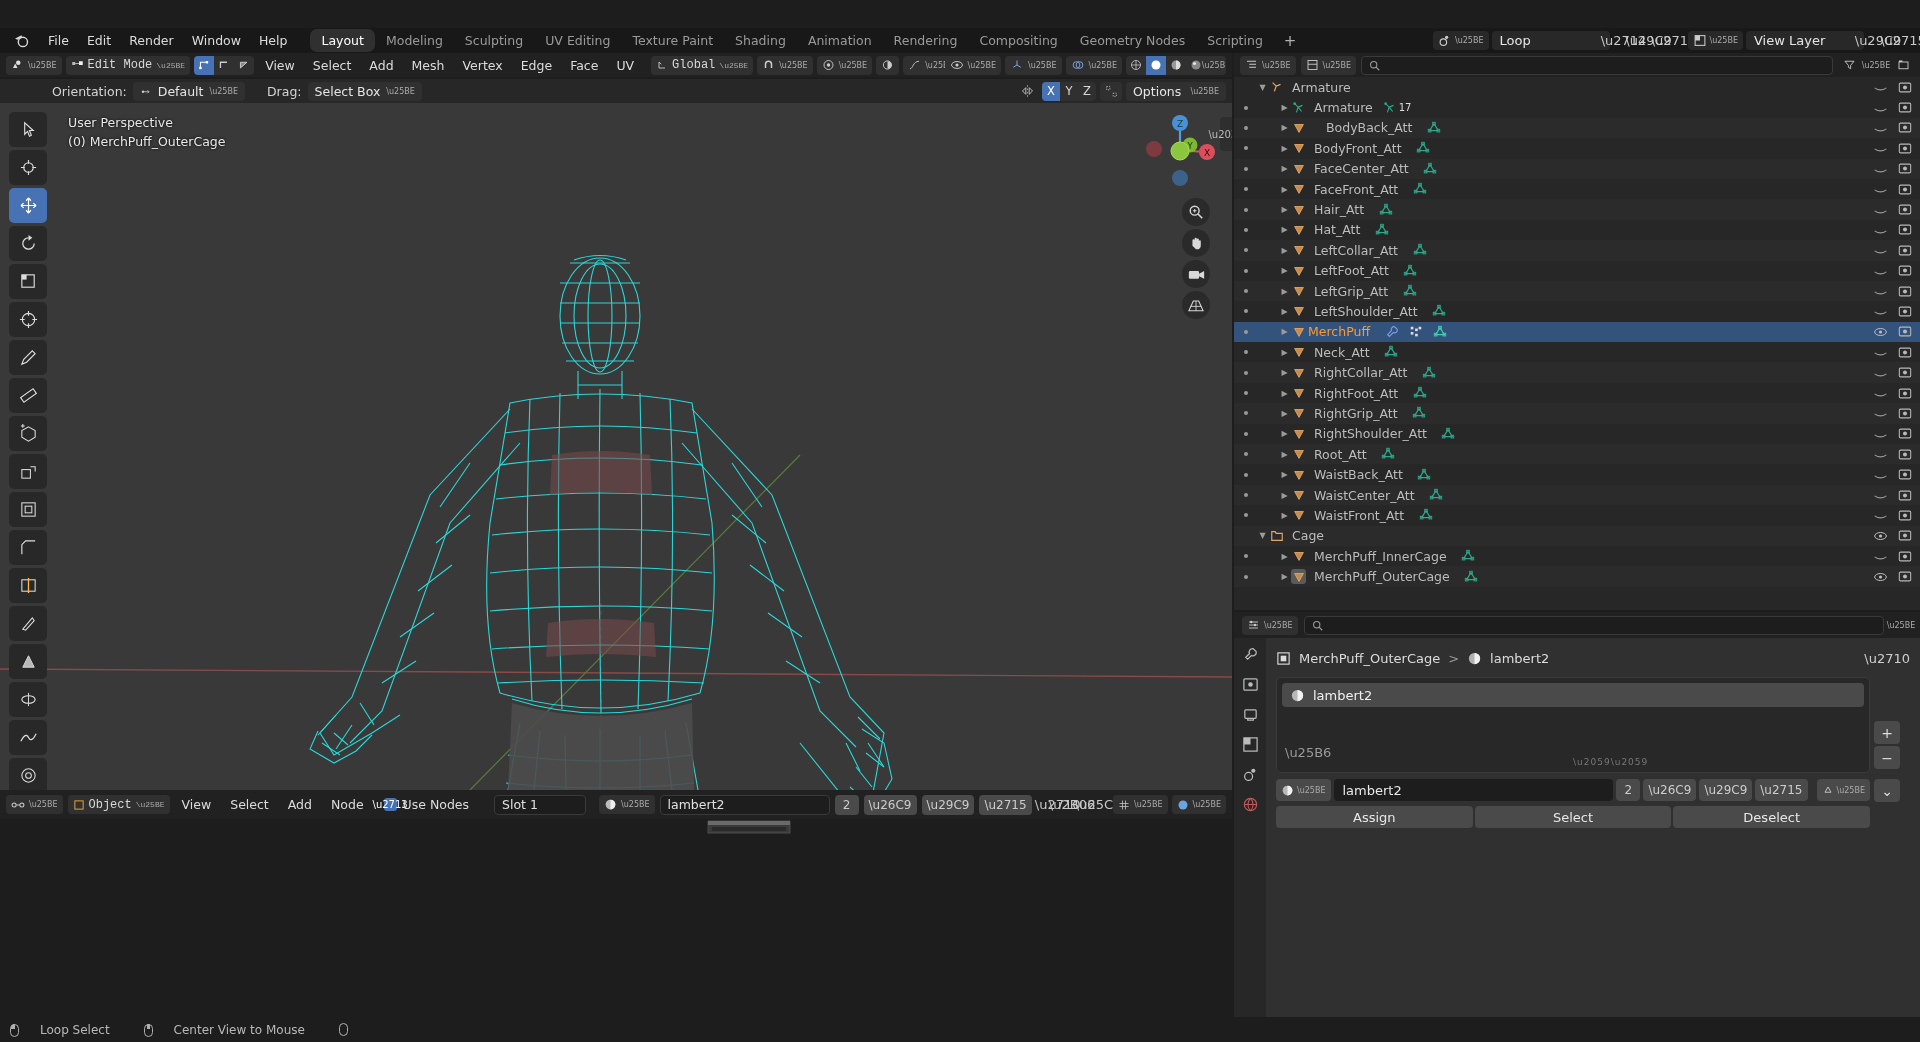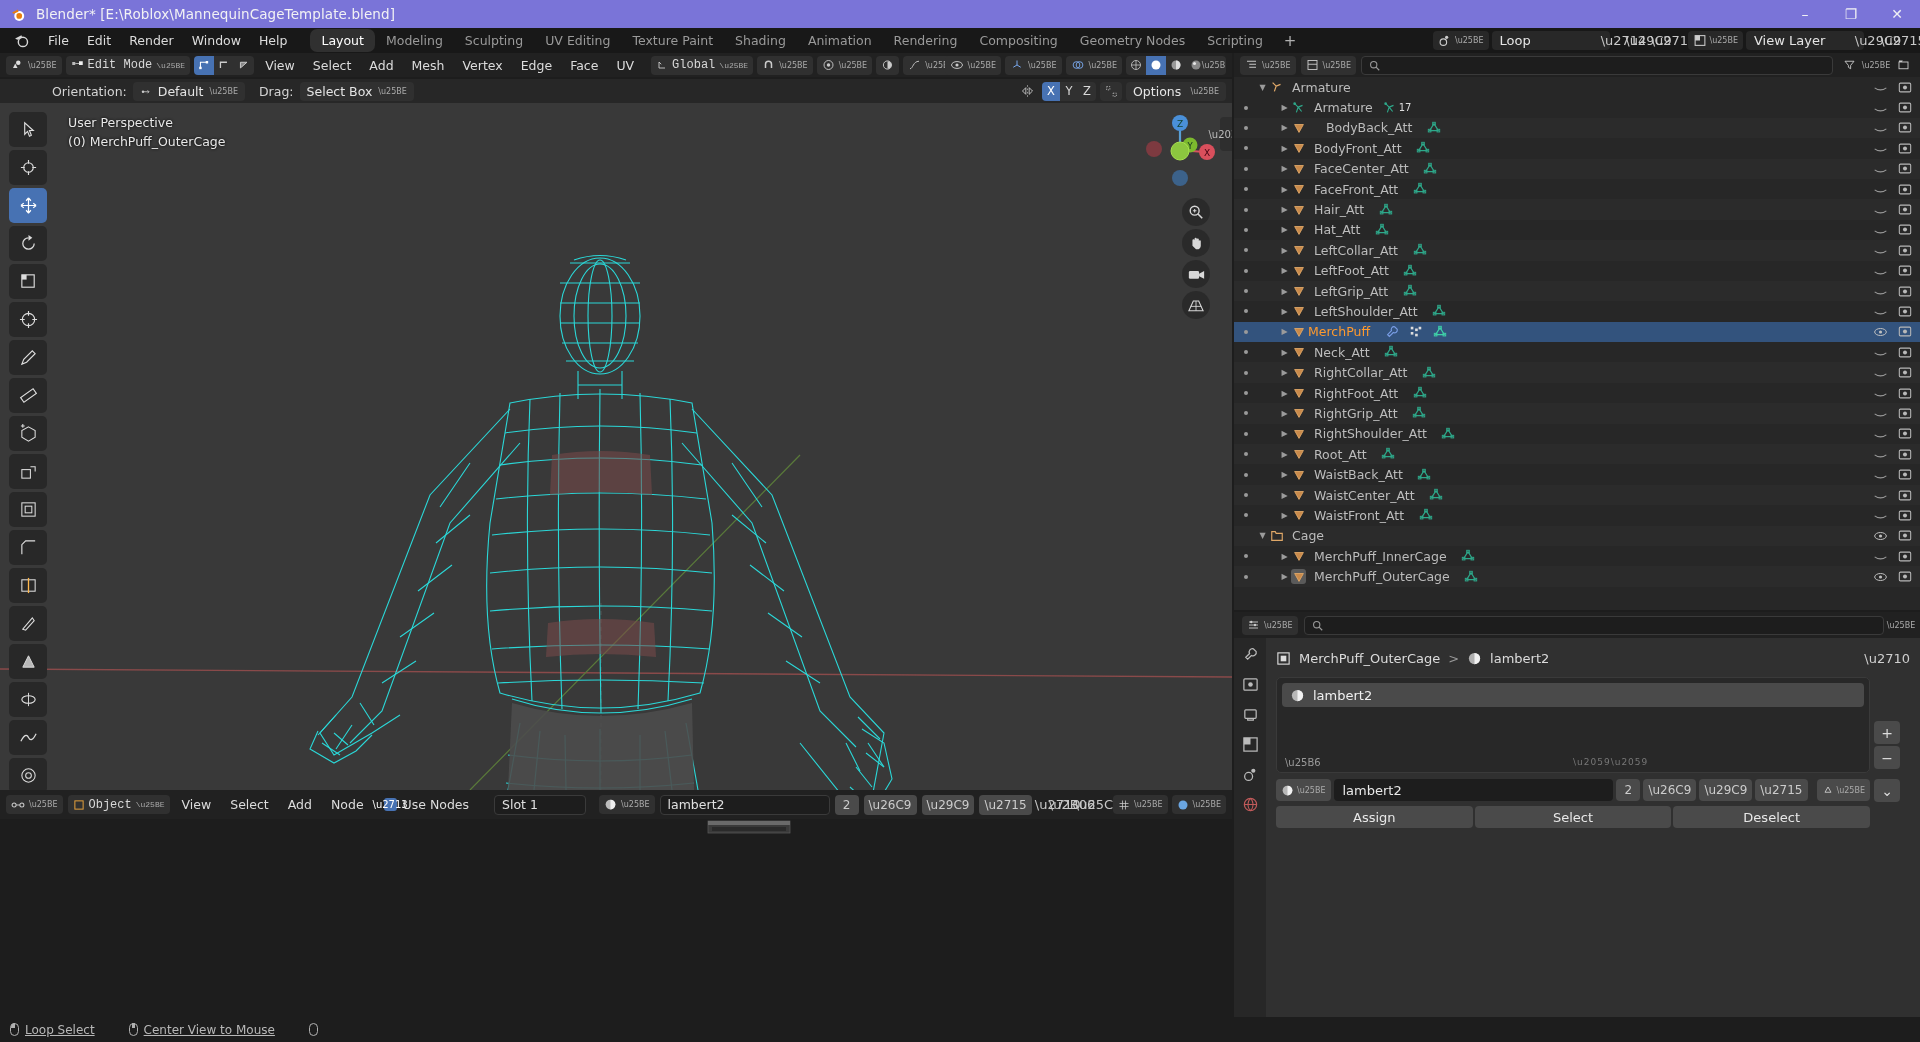--- a/index.html
+++ b/index.html
@@ -139,19 +139,6 @@
 
 <div class="app">
 
-  <div class="titlebar">
-    <svg class="blogo" viewBox="0 0 24 24">
-      <circle cx="13" cy="14" r="7" fill="#fff"></circle>
-        <circle cx="13" cy="14" r="4" fill="#e87d0d"></circle>
-      <path d="M3 9 L11 5 L12 8 L5 11 Z" fill="#e87d0d"></path>
-    </svg>
-    <span class="ttext">Blender* [E:\Roblox\MannequinCageTemplate.blend]</span>
-    <div class="winbtns">
-      <div class="winbtn">–</div>
-      <div class="winbtn">❐</div>
-      <div class="winbtn close">✕</div>
-    </div>
-  </div>
 
   <div class="topbar">
     <svg class="blogo2" viewBox="0 0 24 24">

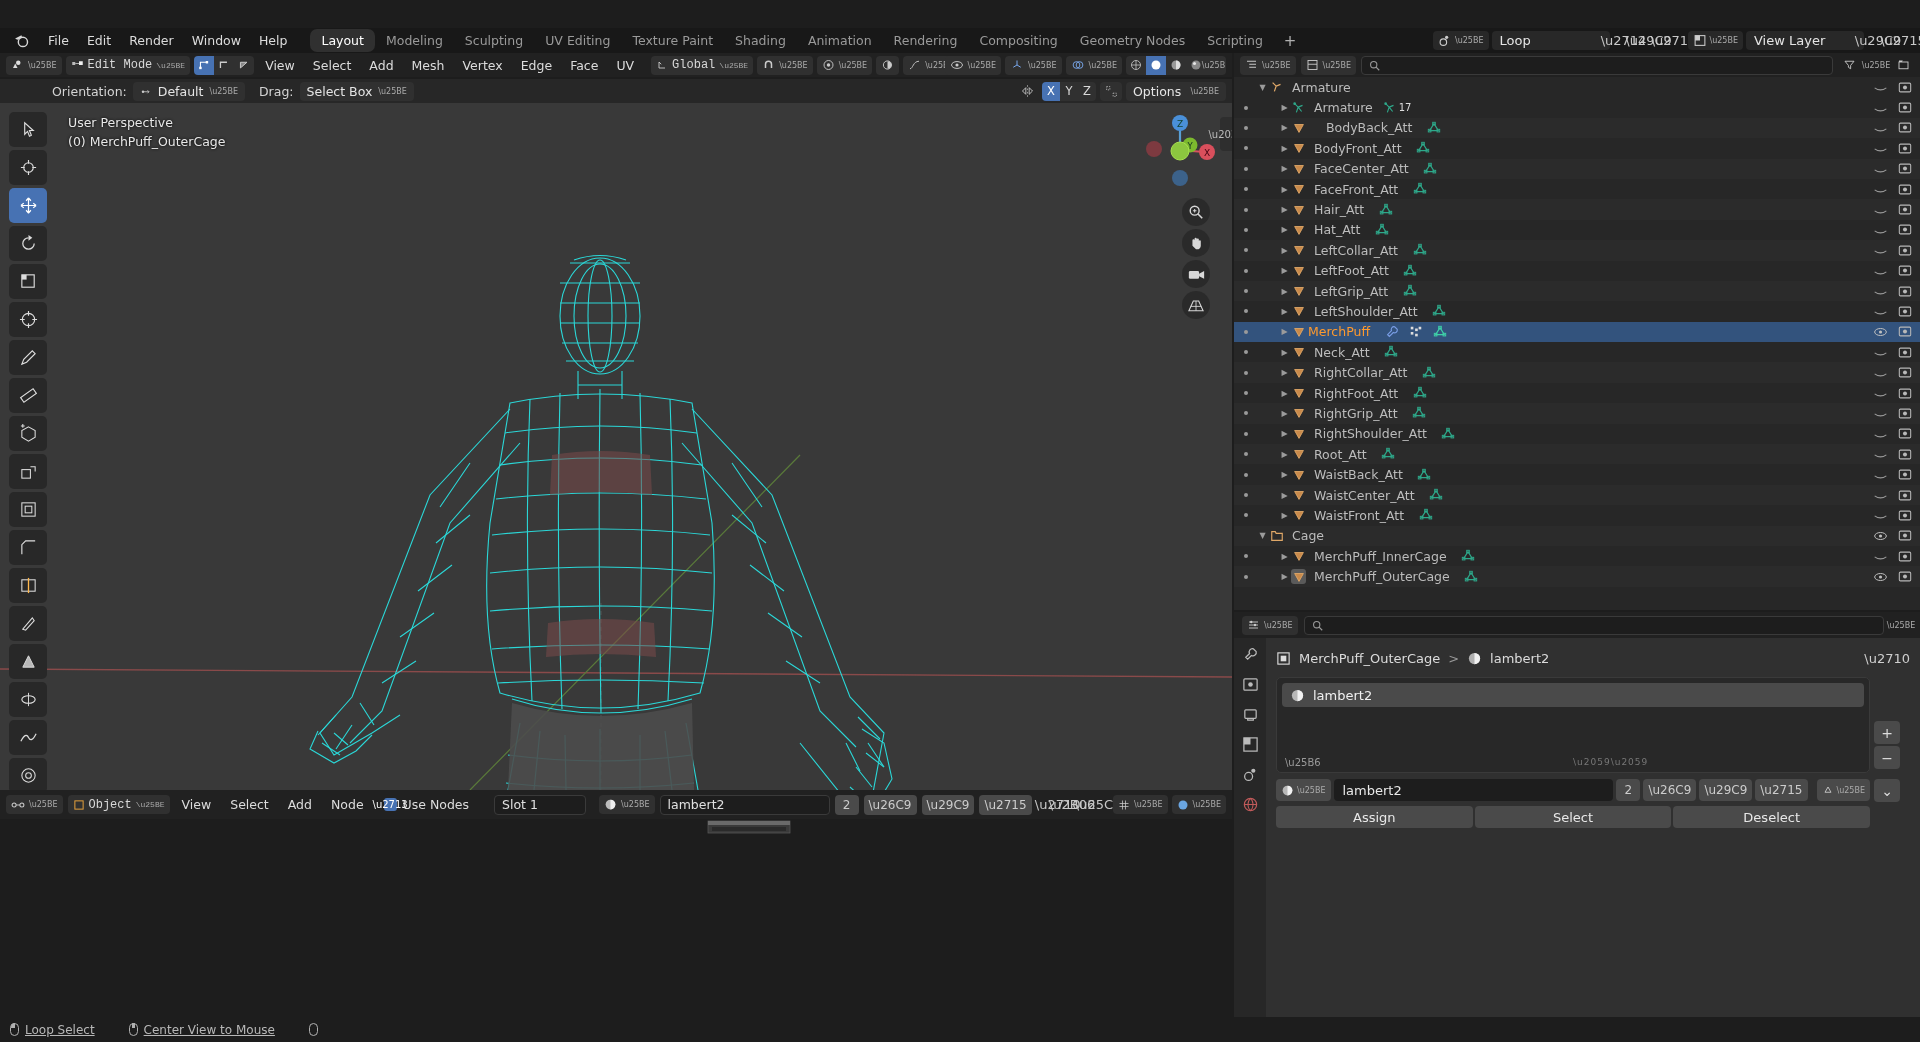--- a/index.html
+++ b/index.html
@@ -327,7 +327,7 @@
       <span>Default</span>
       <span class="chev" style="margin-left:auto">\u25BE</span>
     </div>
-    <span class="ts-label" style="margin-left:8px">Drag:</span>
+    <span class="ts-label" style="margin-left:16px">Drag:</span>
     <div class="ts-drop">
       <span>Select Box</span>
       <span class="chev" style="margin-left:auto">\u25BE</span>

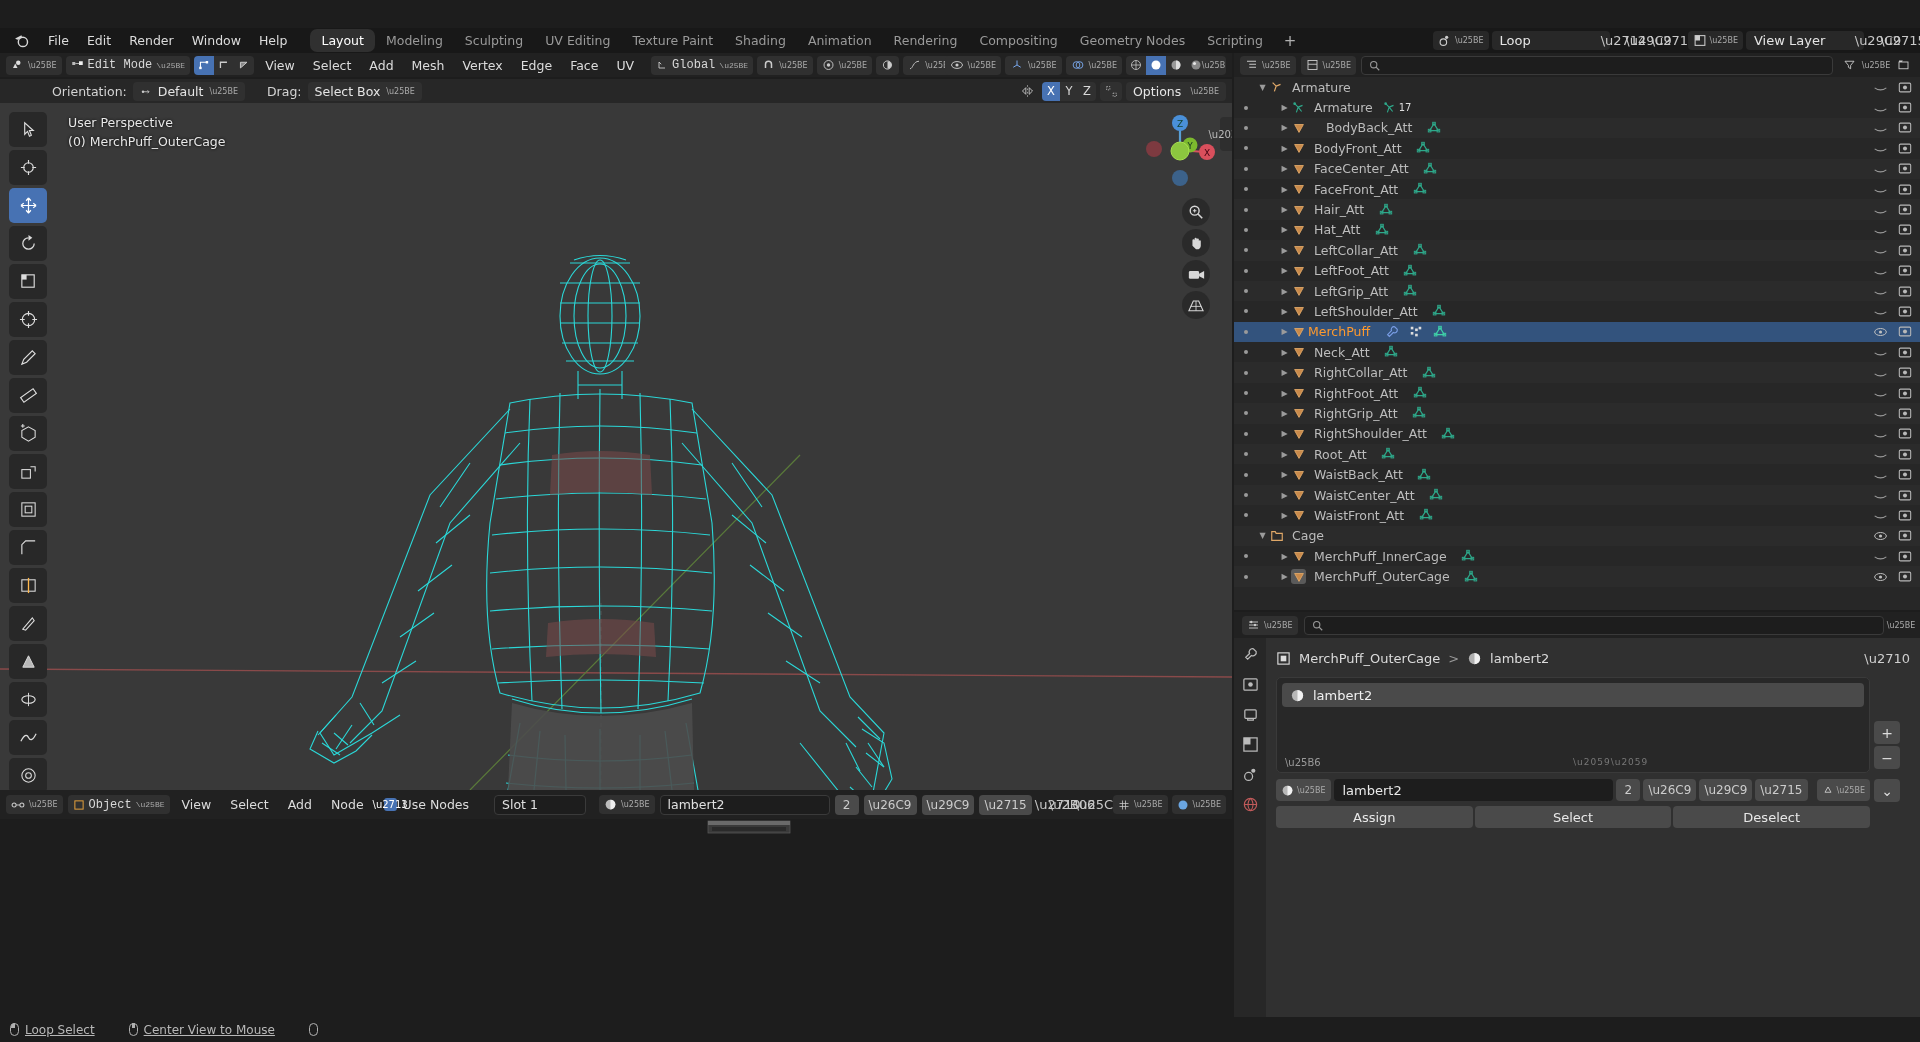--- a/index.html
+++ b/index.html
@@ -1562,7 +1562,7 @@
               </svg>
             <span>lambert2</span>
           </div>
-          <div style="position:absolute;left:8px;bottom:4px;color:#9a9a9a;font-size:10px">\u25B6</div>
+          <div style="position:absolute;left:8px;bottom:12px;color:#9a9a9a;font-size:13px">\u25B6</div>
           <div style="position:absolute;left:50%;bottom:5px;color:#777;font-size:9px;letter-spacing:1px">\u2059\u2059</div>
         </div>
         <div class="mat-side">

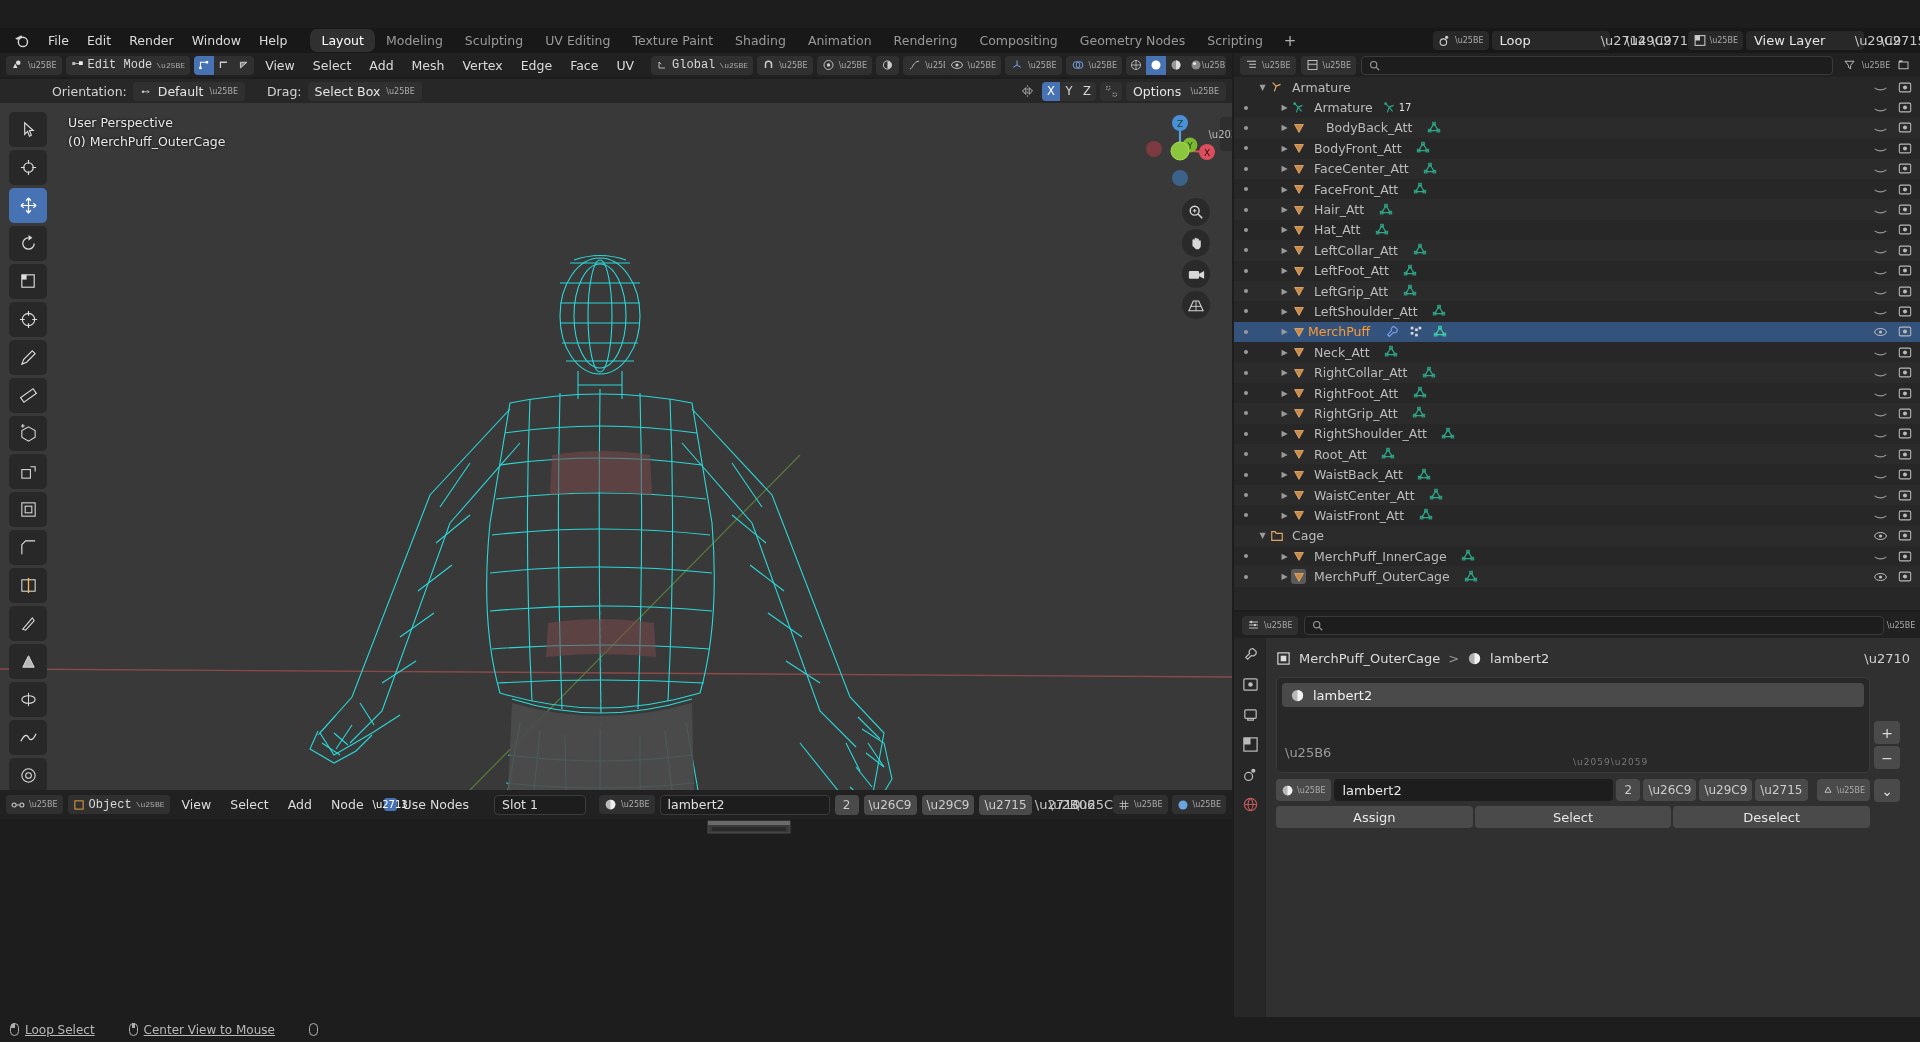--- a/index.html
+++ b/index.html
@@ -128,7 +128,7 @@
 
   
   .statusbar { position: absolute; left: 0; bottom: 0; width: 1920px; height: 25px; background: #1d1d1d; display: flex; align-items: center; padding: 0 10px; font-size: 12px; color: #b8b8b8; }
-  .sb-item { display: flex; align-items: flex-start; gap: 6px; margin-right: 34px; text-decoration: underline; }
+  .sb-item { display: flex; align-items: flex-end; gap: 21px; margin-right: 34px; }
   .mouse { width: 9px; height: 13px; border: 1.3px solid #b0b0b0; border-radius: 5px; position: relative; flex: none; }
   .mouse.l::after { content: ''; position: absolute; left: -0.2px; top: -0.2px; width: 4px; height: 5px; background: #b0b0b0; border-radius: 4px 0 0 0; }
   .mouse.m::after { content: ''; position: absolute; left: 2.6px; top: -0.2px; width: 3px; height: 5px; background: #b0b0b0; }

